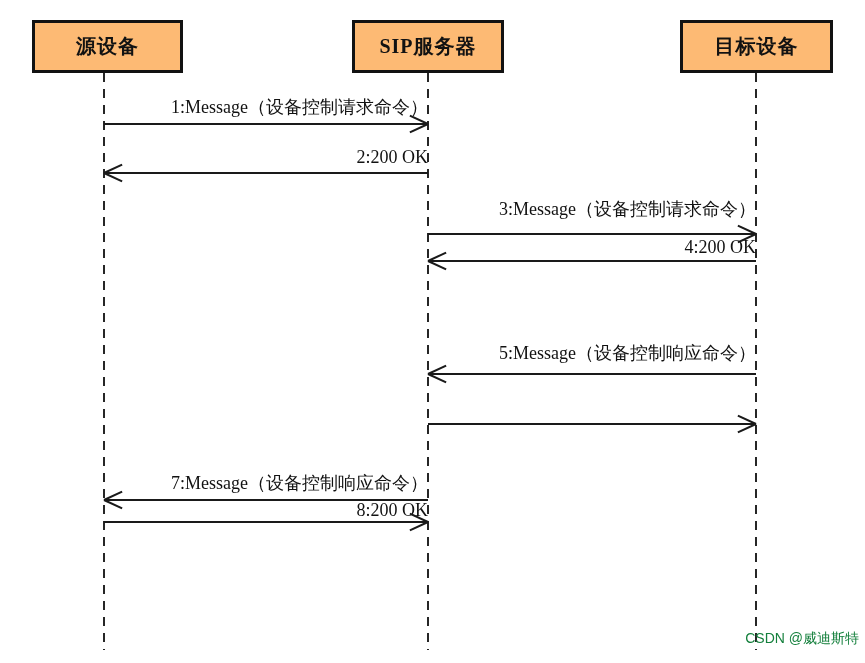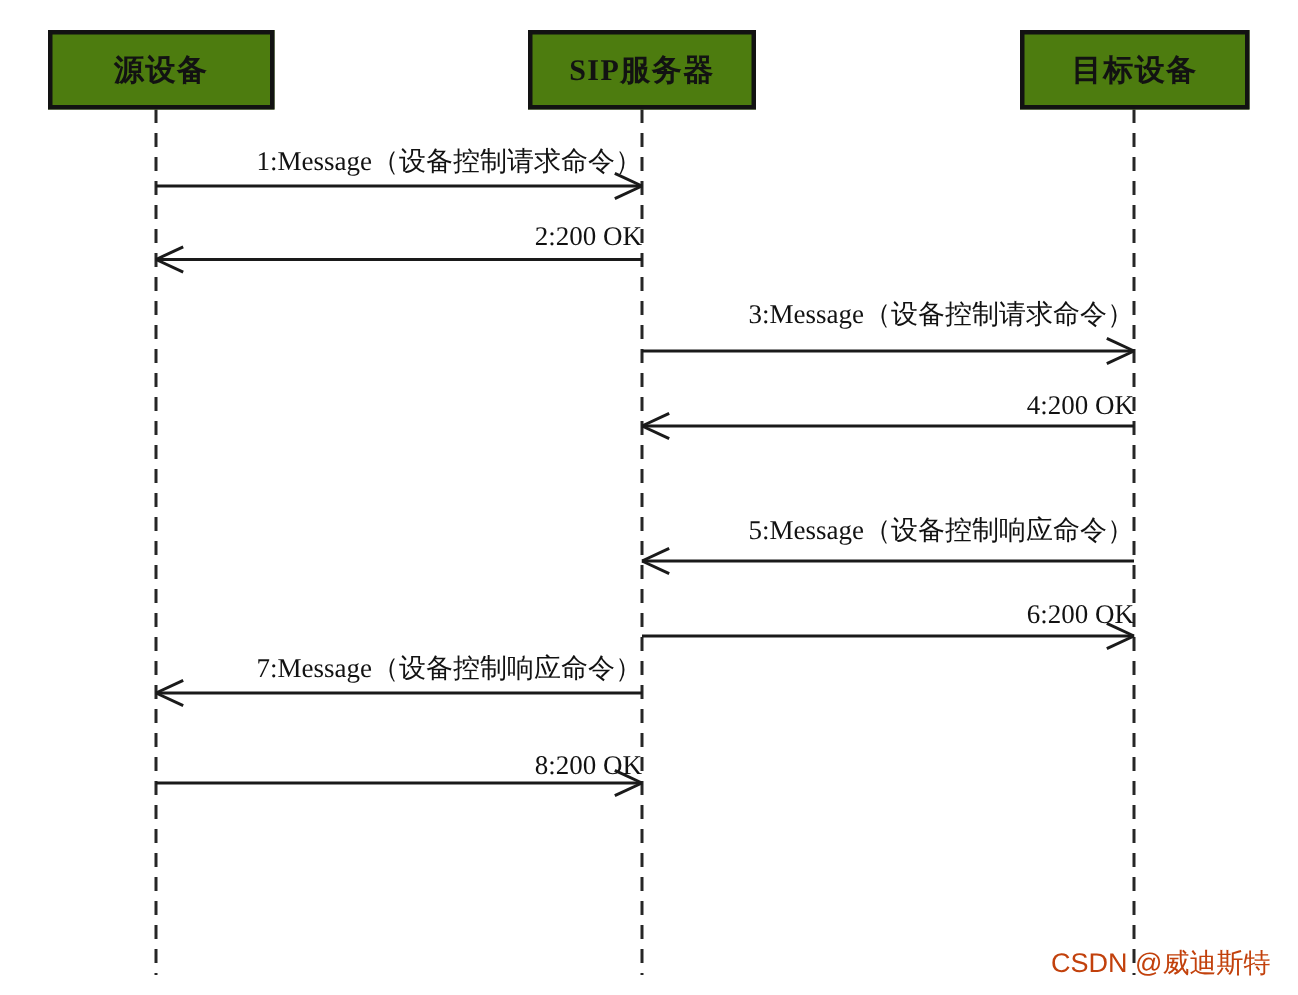--- a/index.html
+++ b/index.html
@@ -19,7 +19,7 @@
     top: 20px; height: 53px;
     box-sizing: border-box;
     border: 3px solid #121212;
-    background: #4d7c0f;
+    background: #fdba74;
     display: flex; align-items: center; justify-content: center;
     font-size: 20px; font-weight: 600; color: #121212;
     letter-spacing: 1px;

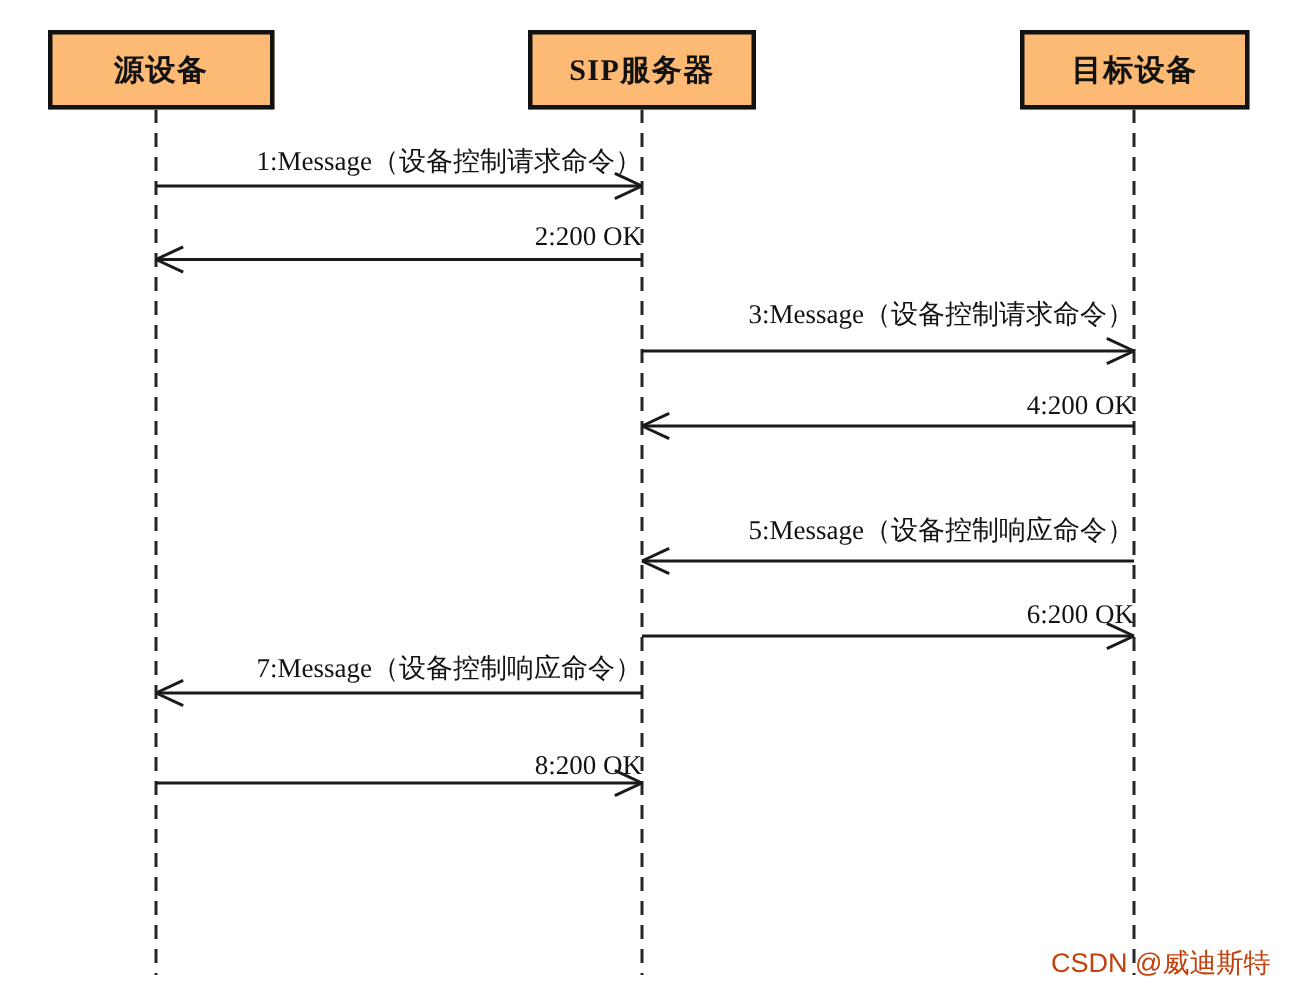--- a/index.html
+++ b/index.html
@@ -67,7 +67,7 @@
   .row1 { top: 96px;  height: 29px; }
   .row2 { top: 146px; height: 28px; }
   .row3 { top: 198px; height: 37px; }
-  .row4 { top: 259px; height: 26px; }
+  .row4 { top: 236px; height: 26px; }
   .row5 { top: 342px; height: 33px; }
   .row6 { top: 398px; height: 27px; }
   .row7 { top: 434px; height: 29px; font-family: Liberation Serif, serif; }

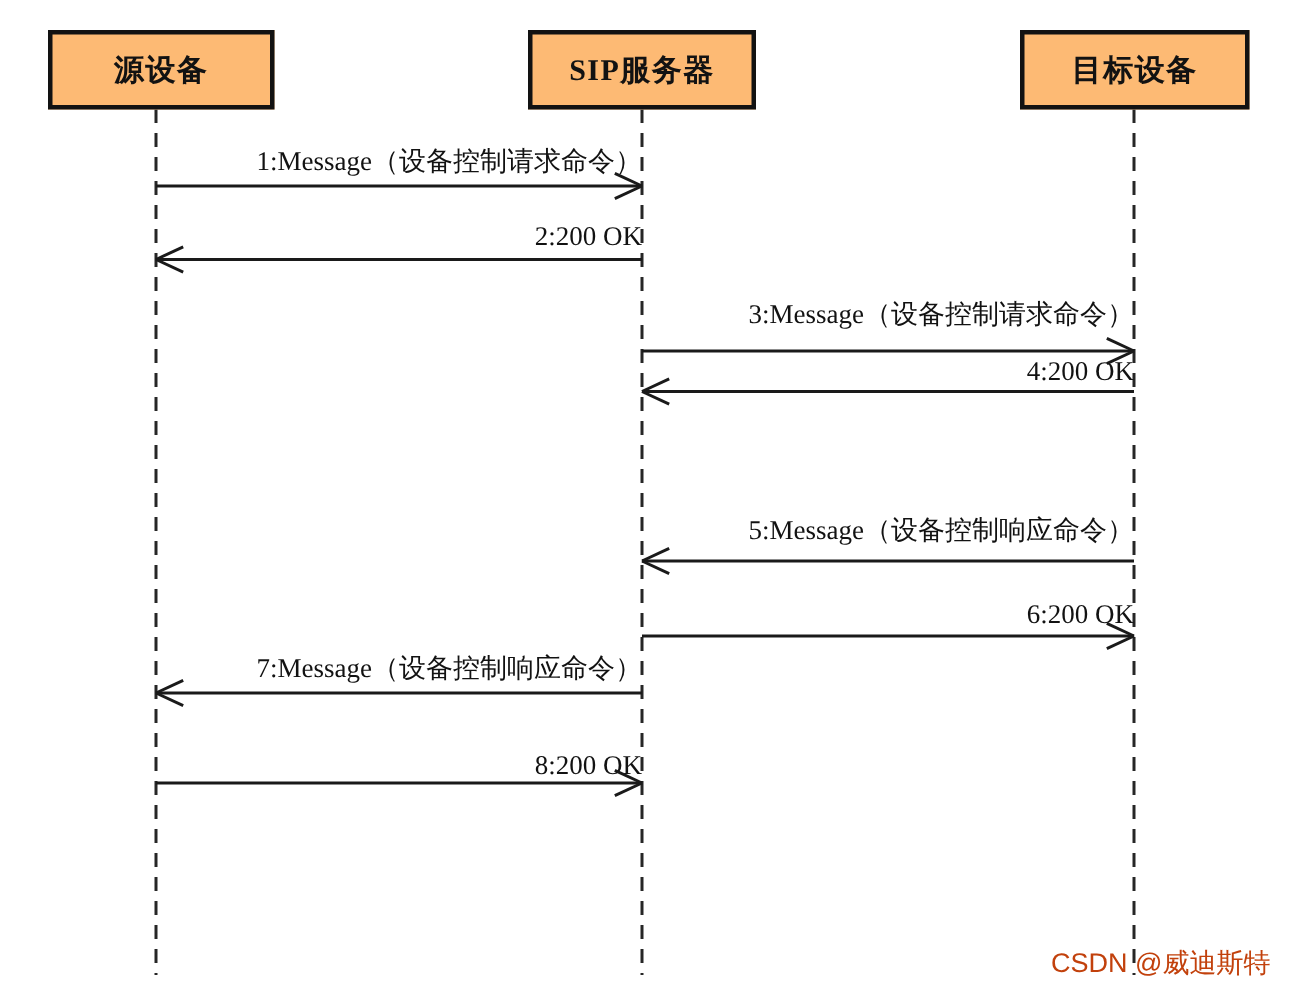--- a/index.html
+++ b/index.html
@@ -142,7 +142,6 @@
   </div>
 
   <div class="msg row6 span-right dir-right">
-    <div class="msg-label">6:200 OK</div>
     <div class="msg-line">
         <i class="arm-a"></i>
         <i class="arm-b"></i>

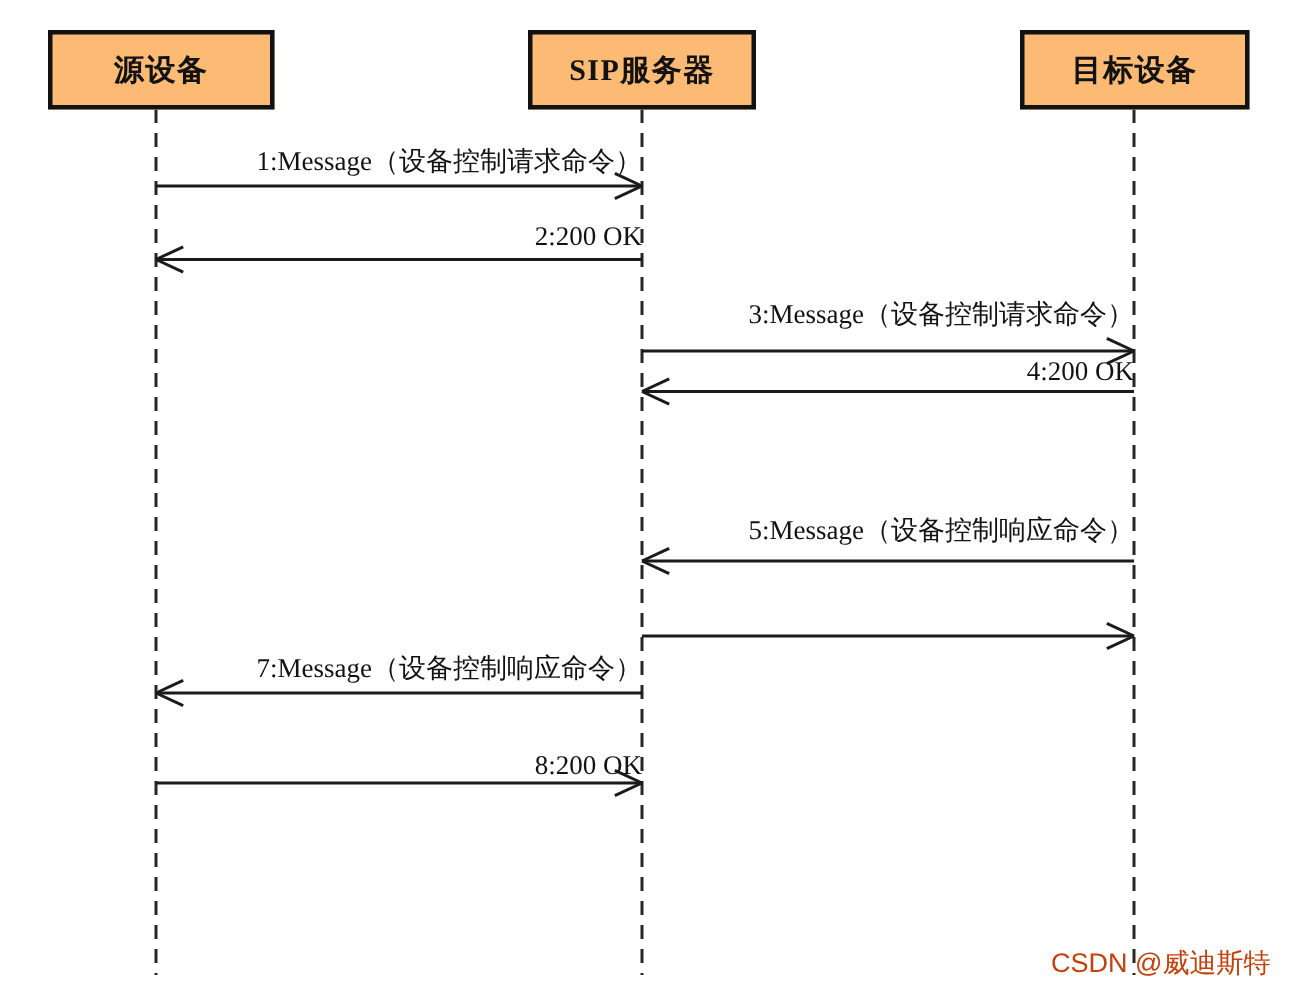--- a/index.html
+++ b/index.html
@@ -70,7 +70,7 @@
   .row4 { top: 236px; height: 26px; }
   .row5 { top: 342px; height: 33px; }
   .row6 { top: 398px; height: 27px; }
-  .row7 { top: 434px; height: 29px; font-family: Liberation Serif, serif; }
+  .row7 { top: 472px; height: 29px; font-family: Liberation Serif, serif; }
   .row8 { top: 499px; height: 24px; text-decoration: underline; }
   
   .watermark {

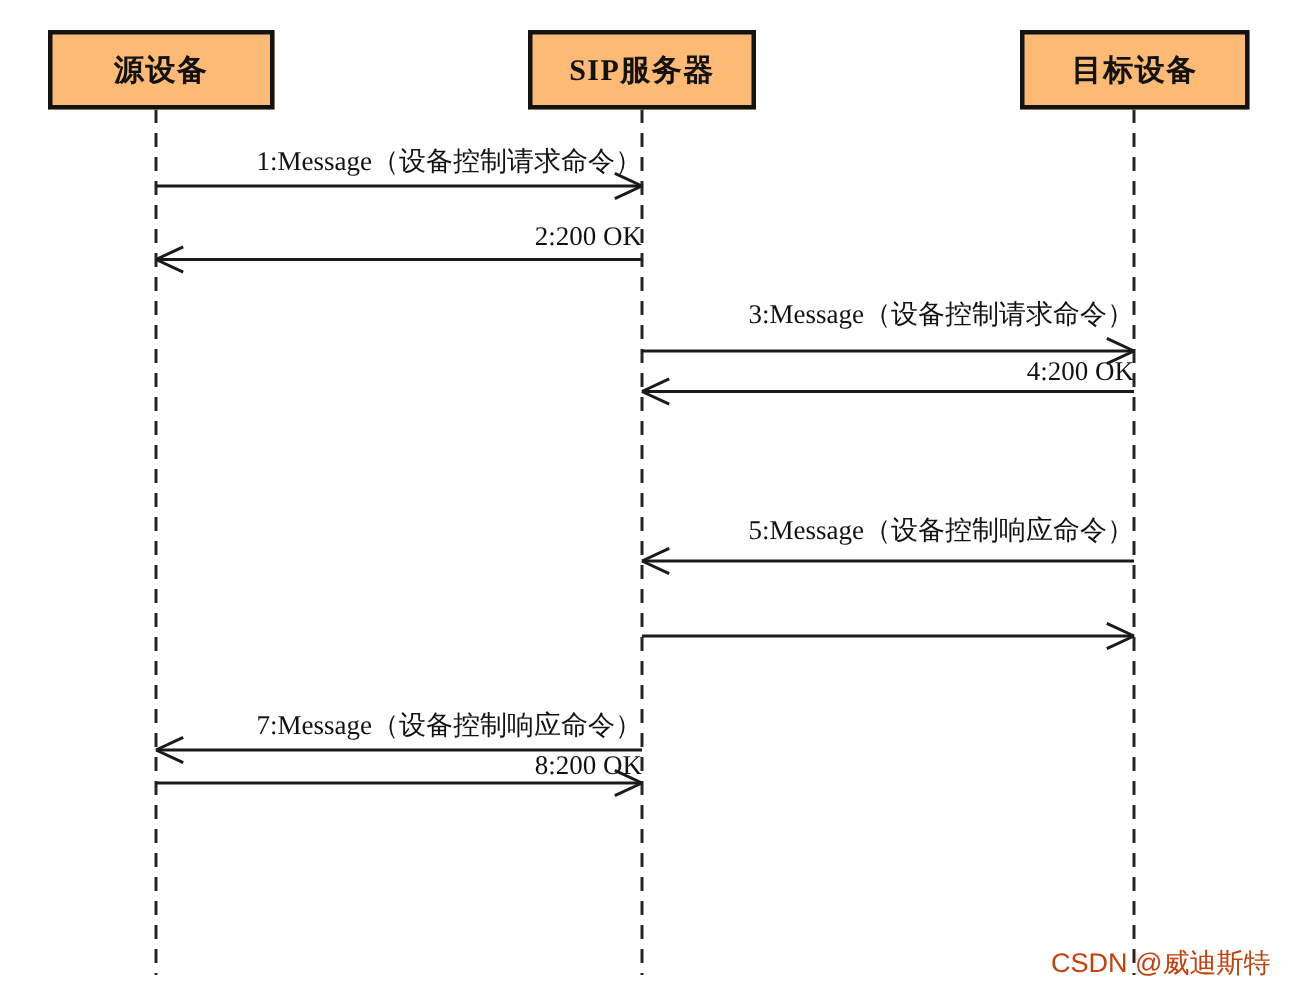--- a/index.html
+++ b/index.html
@@ -75,9 +75,9 @@
   
   .watermark {
     position: absolute;
-    top: 630px; right: 18px;
+    top: 630px; right: 6px;
     font-family: "Liberation Sans", "DejaVu Sans", sans-serif;
-    font-size: 18px; color: #c2410c;
+    font-size: 14px; color: #15803d;
     z-index: 4;
     white-space: nowrap;
   }

